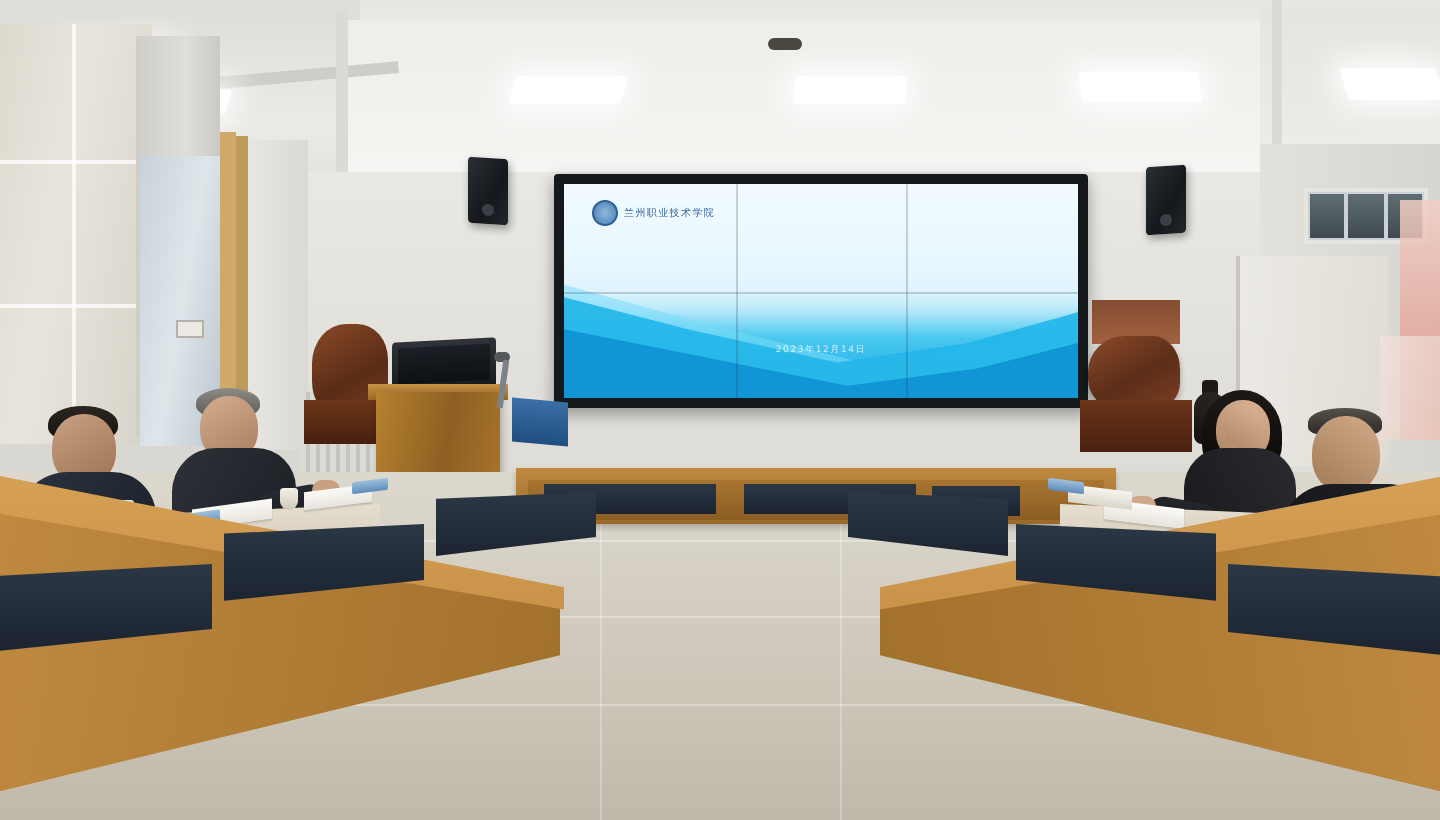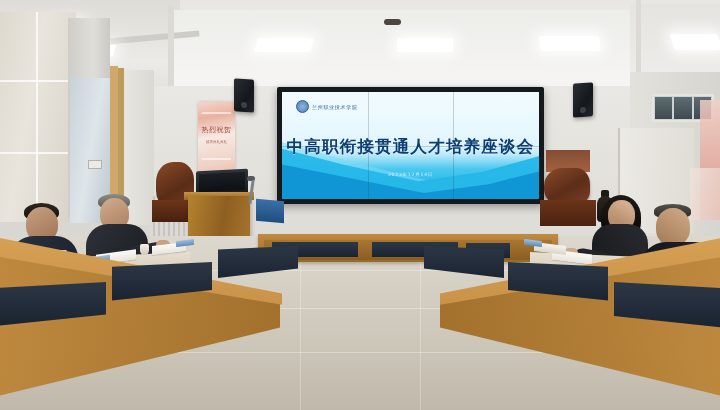--- a/index.html
+++ b/index.html
@@ -472,12 +472,6 @@
   <div class="left-frame2"></div>
   <div class="pillar-white"></div>
 
-  <div class="banner">
-    <div class="banner-strip" style="top:10px;"></div>
-    <div class="banner-strip" style="top:56px;"></div>
-    <div class="banner-txt">热烈祝贺</div>
-    <div class="banner-sub">校庆典礼典礼</div>
-  </div>
   <div class="banner-under"></div>
 
   <div class="speaker spk-l">

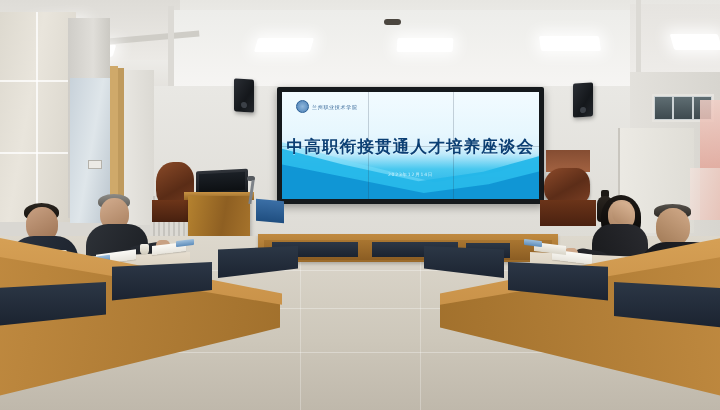--- a/index.html
+++ b/index.html
@@ -492,7 +492,6 @@
         <div class="scr-logo-txt">兰州职业技术学院</div>
       </div>
 
-      <div class="scr-title">中高职衔接贯通人才培养座谈会</div>
       <div class="scr-date">2023年12月14日</div>
 
       <div class="panel-grid">

